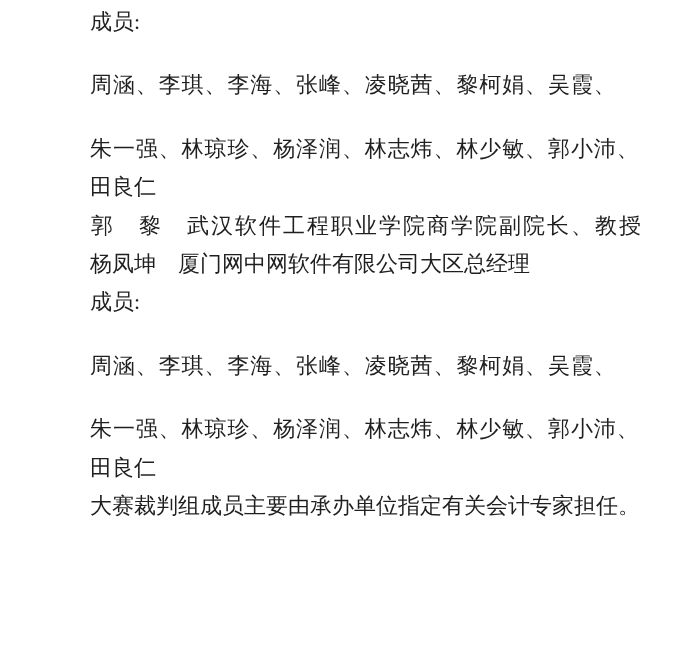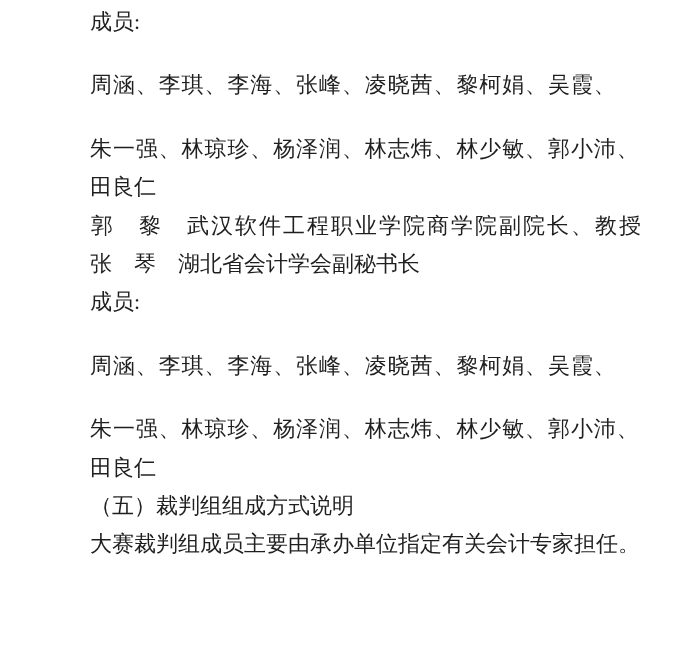--- a/index.html
+++ b/index.html
@@ -40,6 +40,7 @@
   <div class="line sp2">朱一强、林琼珍、杨泽润、林志炜、林少敏、郭小沛、</div>
   <div class="line">田良仁</div>
   <div class="line sp3">郭　黎　武汉软件工程职业学院商学院副院长、教授</div>
+  <div class="line">杨凤坤　厦门网中网软件有限公司大区总经理</div>
   <div class="line">张　琴　湖北省会计学会副秘书长</div>
   <div class="line">成员:</div>
   <div class="line sp2">周涵、李琪、李海、张峰、凌晓茜、黎柯娟、吴霞、</div>

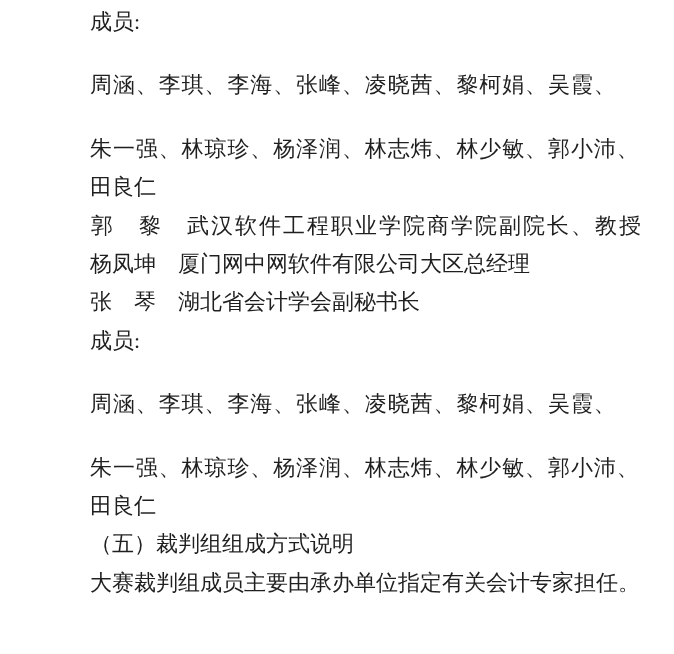--- a/index.html
+++ b/index.html
@@ -41,7 +41,6 @@
   <div class="line">田良仁</div>
   <div class="line sp3">郭　黎　武汉软件工程职业学院商学院副院长、教授</div>
   <div class="line">杨凤坤　厦门网中网软件有限公司大区总经理</div>
-  <div class="line">张　琴　湖北省会计学会副秘书长</div>
   <div class="line">成员:</div>
   <div class="line sp2">周涵、李琪、李海、张峰、凌晓茜、黎柯娟、吴霞、</div>
   <div class="line sp2">朱一强、林琼珍、杨泽润、林志炜、林少敏、郭小沛、</div>

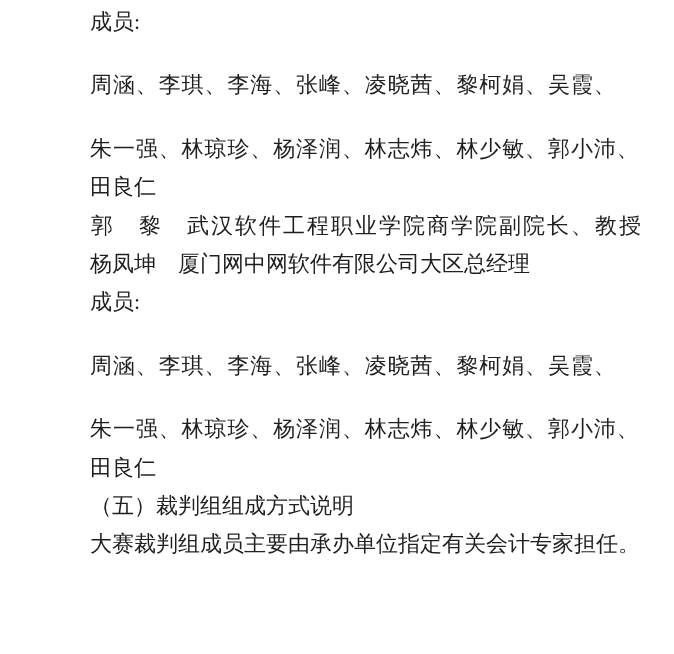--- a/index.html
+++ b/index.html
@@ -45,7 +45,6 @@
   <div class="line sp2">周涵、李琪、李海、张峰、凌晓茜、黎柯娟、吴霞、</div>
   <div class="line sp2">朱一强、林琼珍、杨泽润、林志炜、林少敏、郭小沛、</div>
   <div class="line">田良仁</div>
-  <div class="line">（五）裁判组组成方式说明</div>
   <div class="line">大赛裁判组成员主要由承办单位指定有关会计专家担任。</div>
 </div>
 

